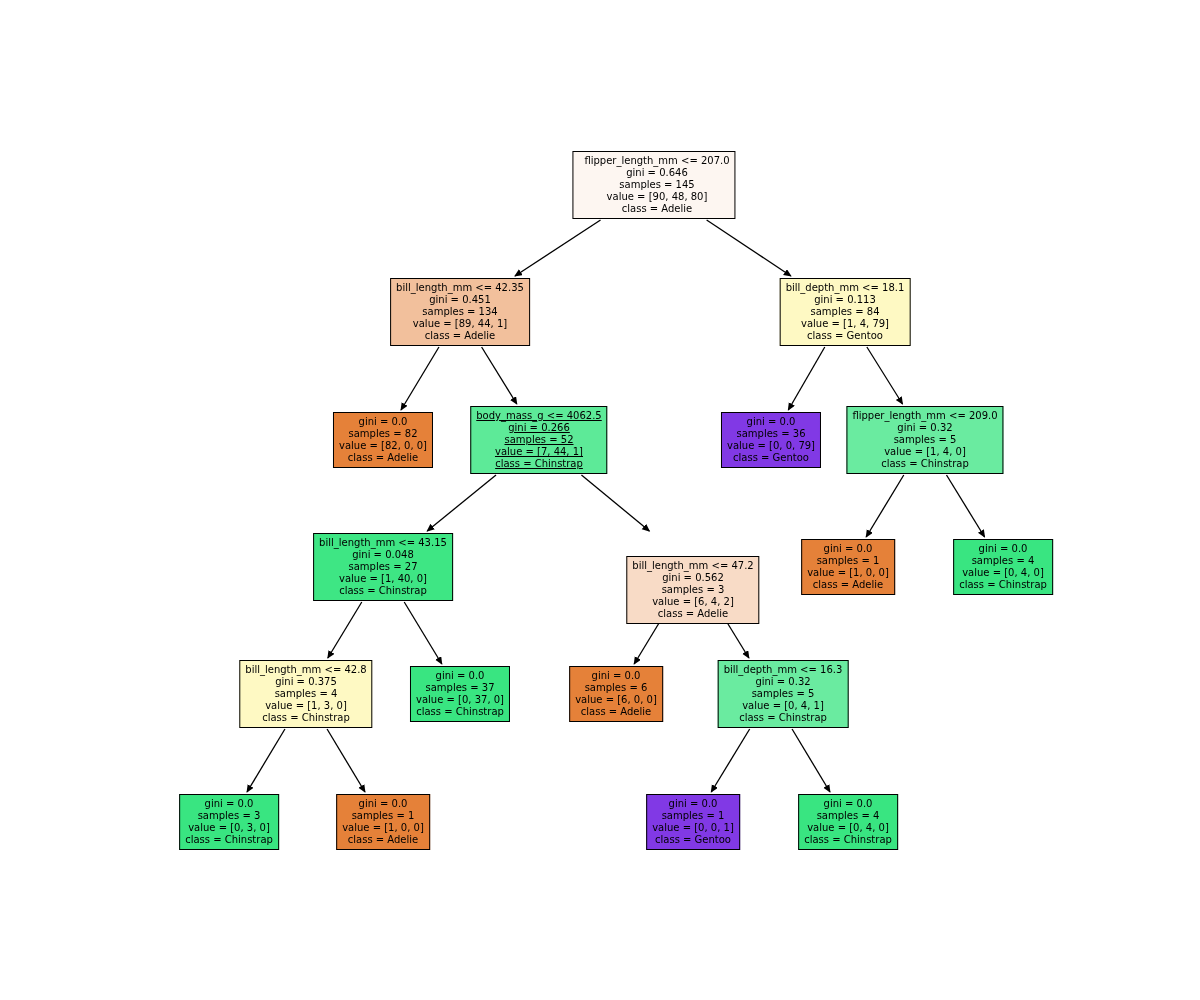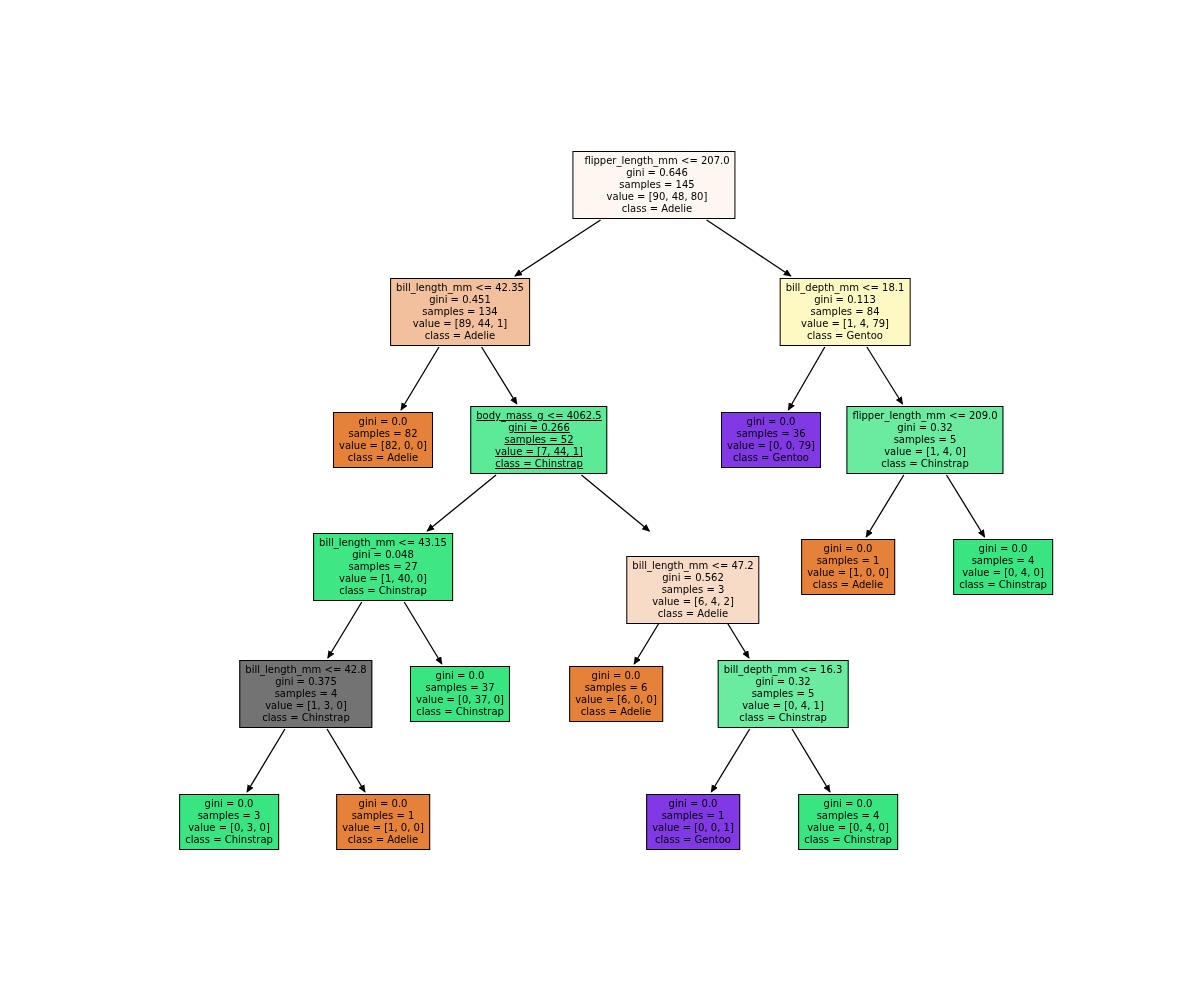--- a/index.html
+++ b/index.html
@@ -142,7 +142,7 @@
         <span class="node-line">value = [0, 4, 0]</span>
         <span class="node-line">class = Chinstrap</span>
       </div>
-      <div class="node" style="left: 306px; top: 694px; background: #737373; border-color: rgb(0, 0, 0); color: rgb(0, 0, 0);">
+      <div class="node" style="left: 306px; top: 694px; background: #fef9c3; border-color: rgb(0, 0, 0); color: rgb(0, 0, 0);">
         <span class="node-line">bill_length_mm &lt;= 42.8</span>
         <span class="node-line">gini = 0.375</span>
         <span class="node-line">samples = 4</span>

